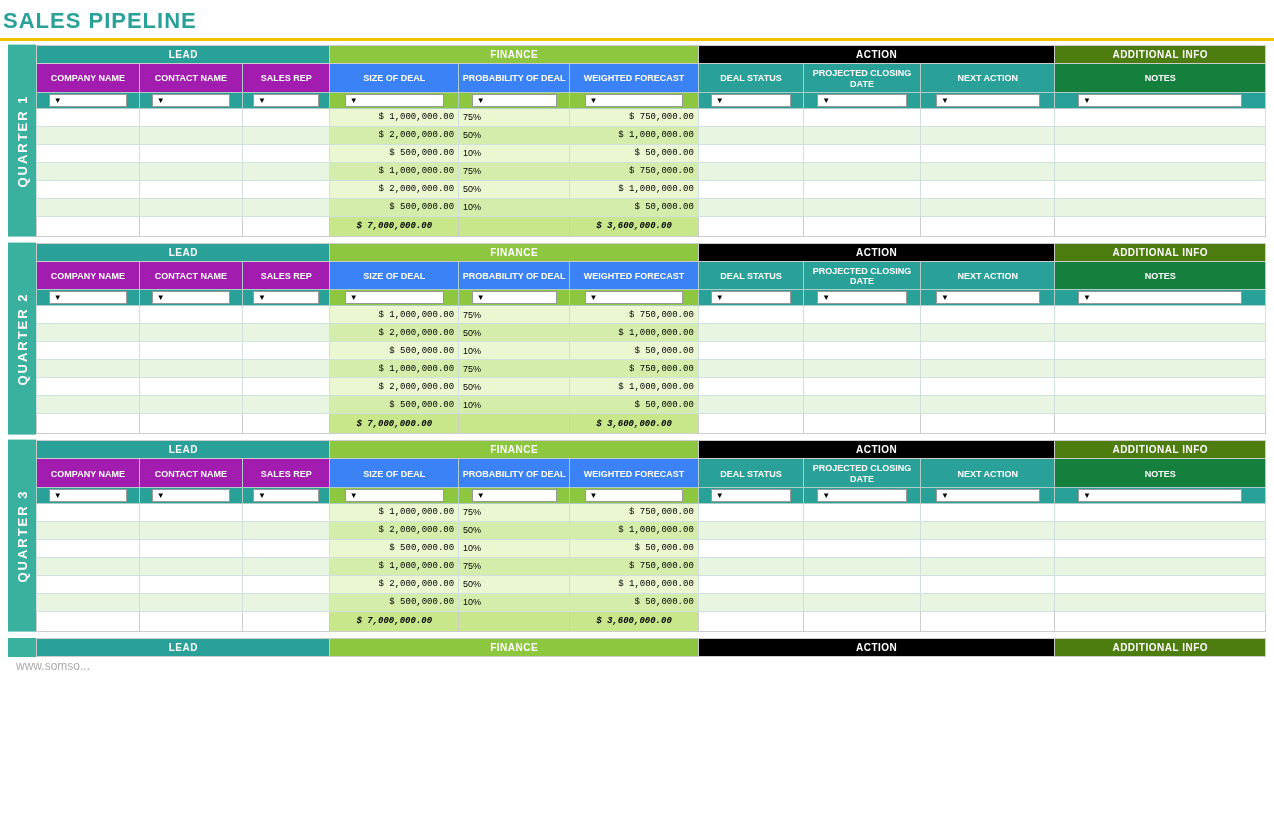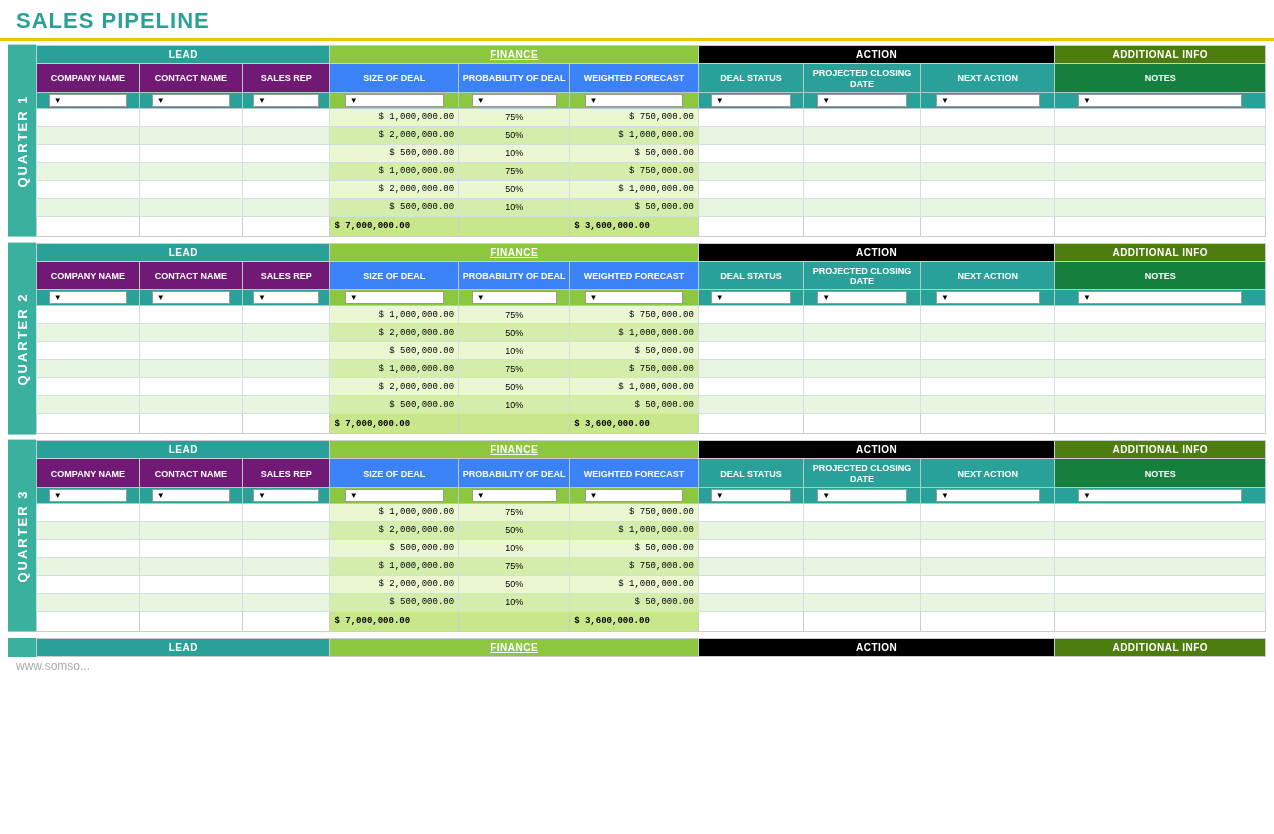--- a/index.html
+++ b/index.html
@@ -13,7 +13,7 @@
 
     .page-title {
       background: #fff;
-      padding: 8px 12px 4px 16px;
+      padding: 8px 12px 4px 3px;
       border-bottom: 3px solid #f0c200;
     }
     .page-title h1 {

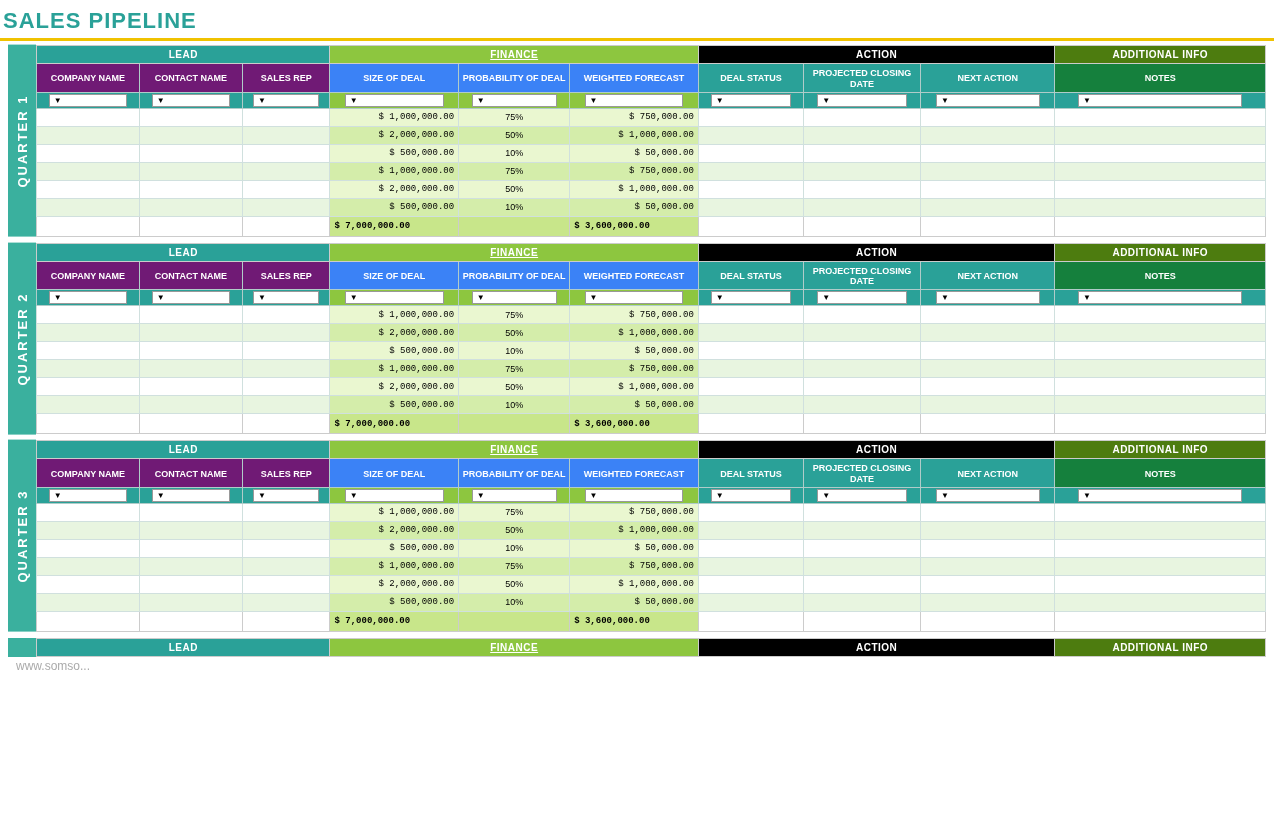--- a/index.html
+++ b/index.html
@@ -73,7 +73,7 @@
     }
 
     .th-lead { background: #2aa198; }
-    .th-finance { background: #8dc63f; text-decoration: underline; }
+    .th-finance { background: #8dc63f; }
     .th-action { background: #000000; }
     .th-additional { background: #4d7c0f; }
 

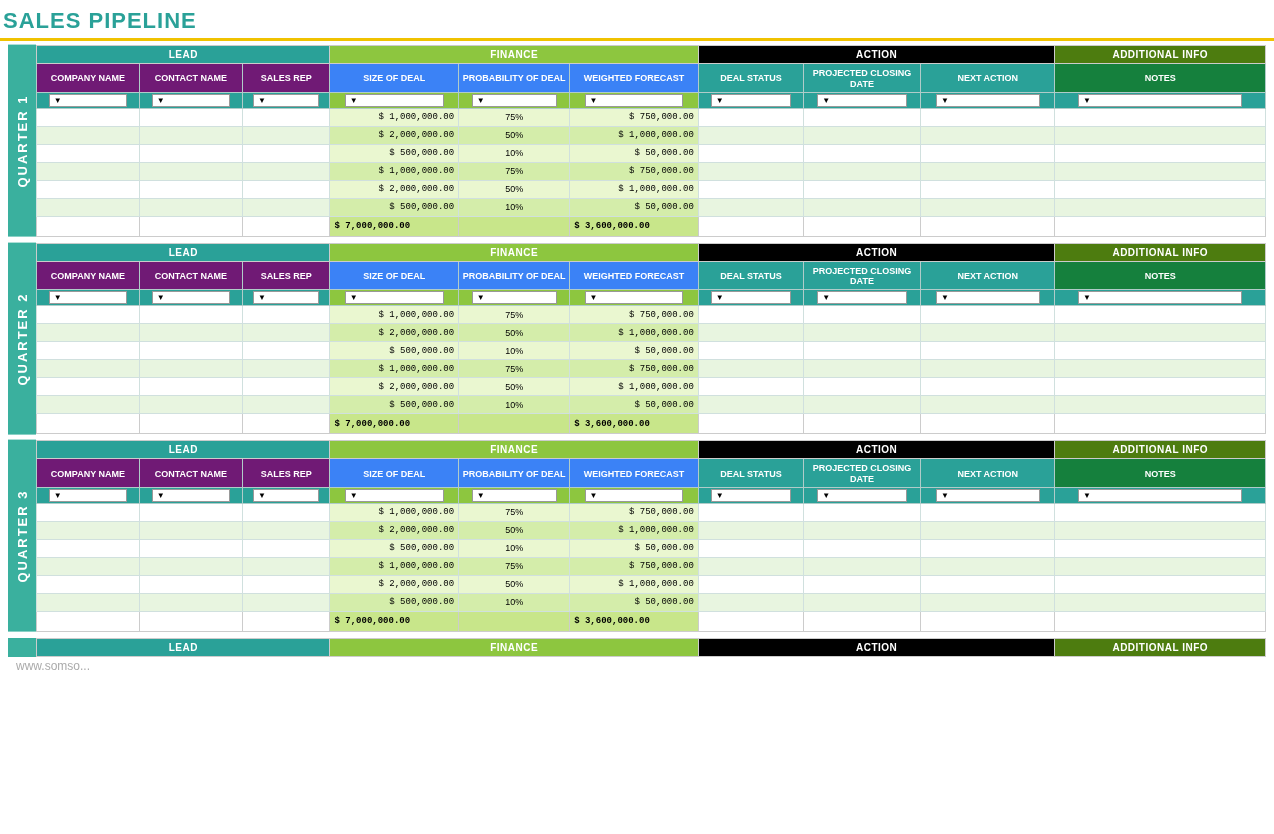--- a/index.html
+++ b/index.html
@@ -88,7 +88,7 @@
       vertical-align: middle;
       line-height: 1.2;
     }
-    .col-header-row .th-lead-col { background: #701a75; }
+    .col-header-row .th-lead-col { background: #a21caf; }
     .col-header-row .th-finance-col { background: #3b82f6; }
     .col-header-row .th-action-col { background: #2aa198; }
     .col-header-row .th-additional-col { background: #15803d; }

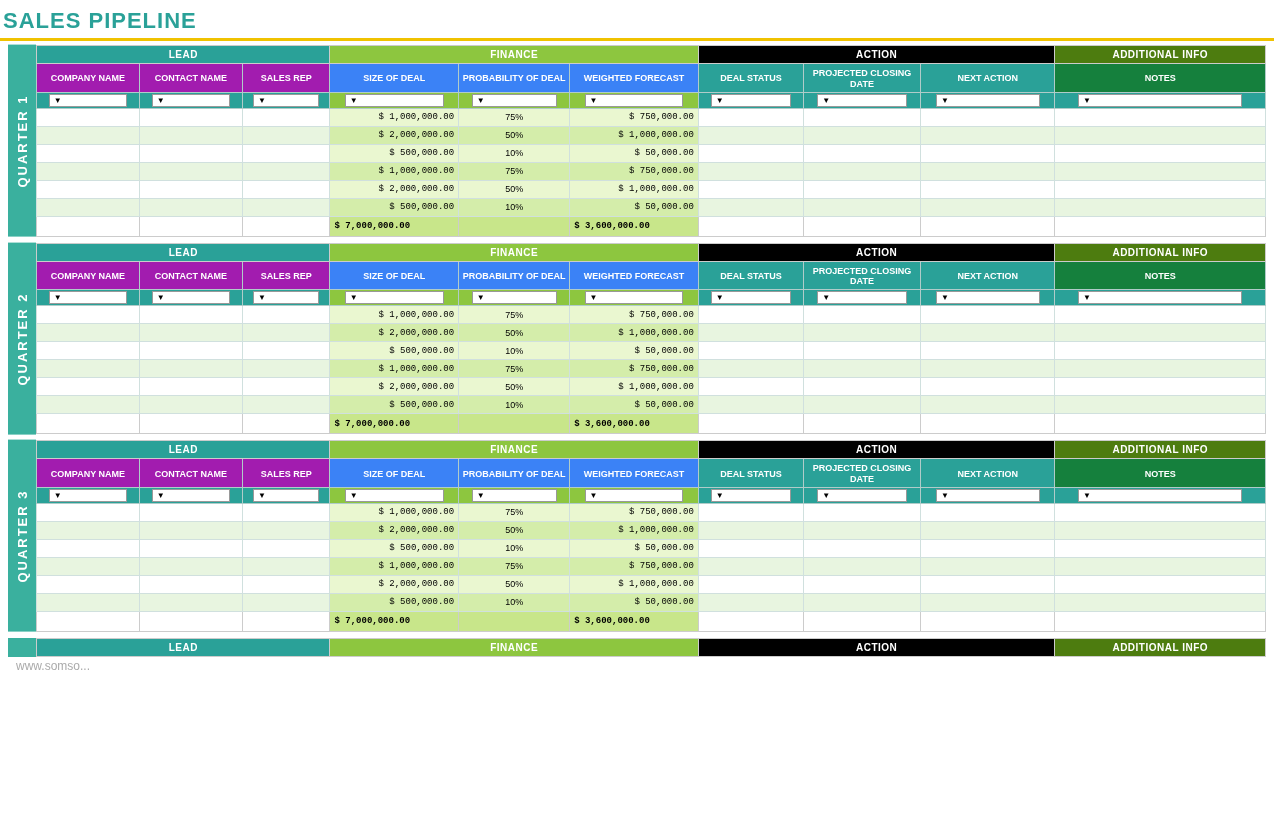--- a/index.html
+++ b/index.html
@@ -136,7 +136,7 @@
       margin-top: 27px;
     }
     .data-row td.pct-cell {
-      text-align: center;
+      text-align: left;
     }
 
     

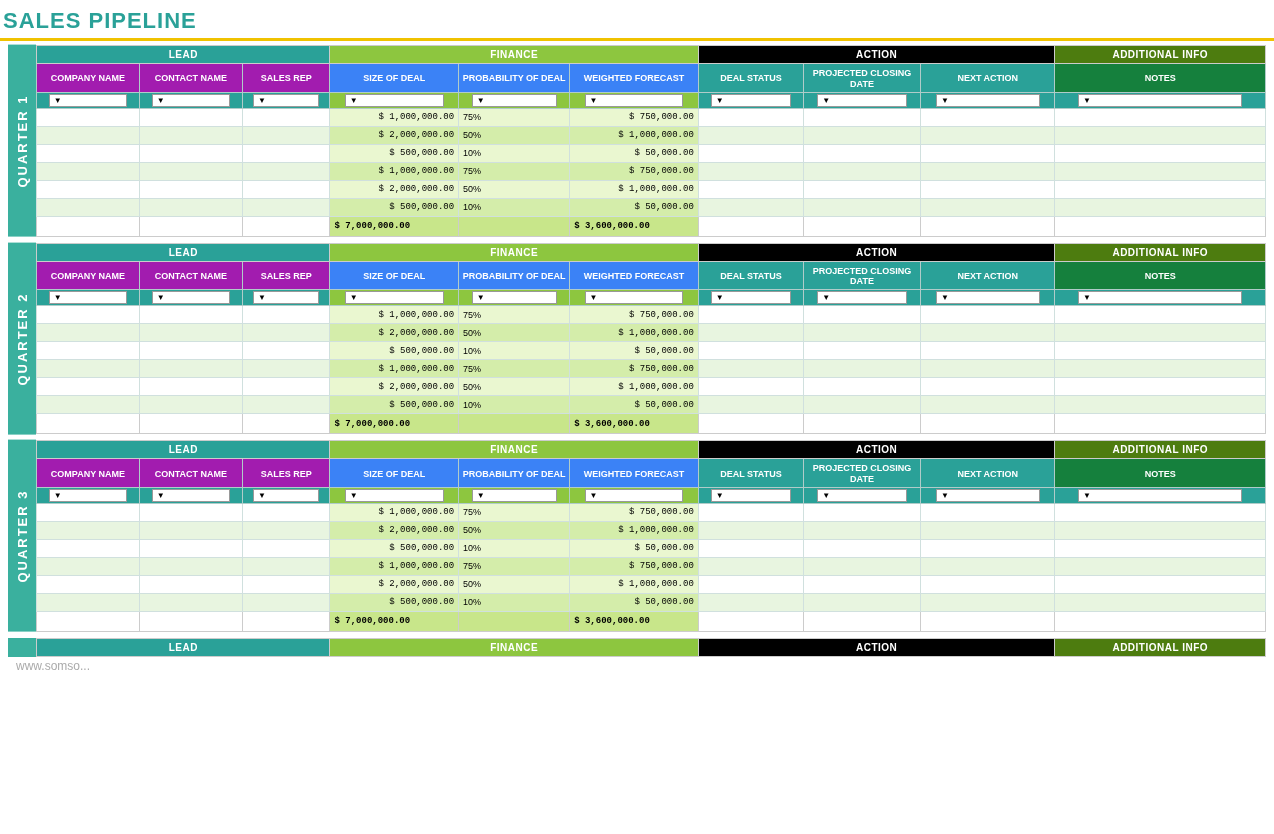--- a/index.html
+++ b/index.html
@@ -149,9 +149,10 @@
       height: 20px;
     }
     .total-row td.num-cell {
-      text-align: left;
+      text-align: center;
       font-family: 'Courier New', monospace;
       color: #000;
+      font-style: italic;
     }
     .total-row td.total-finance {
       background: #c8e68a;

